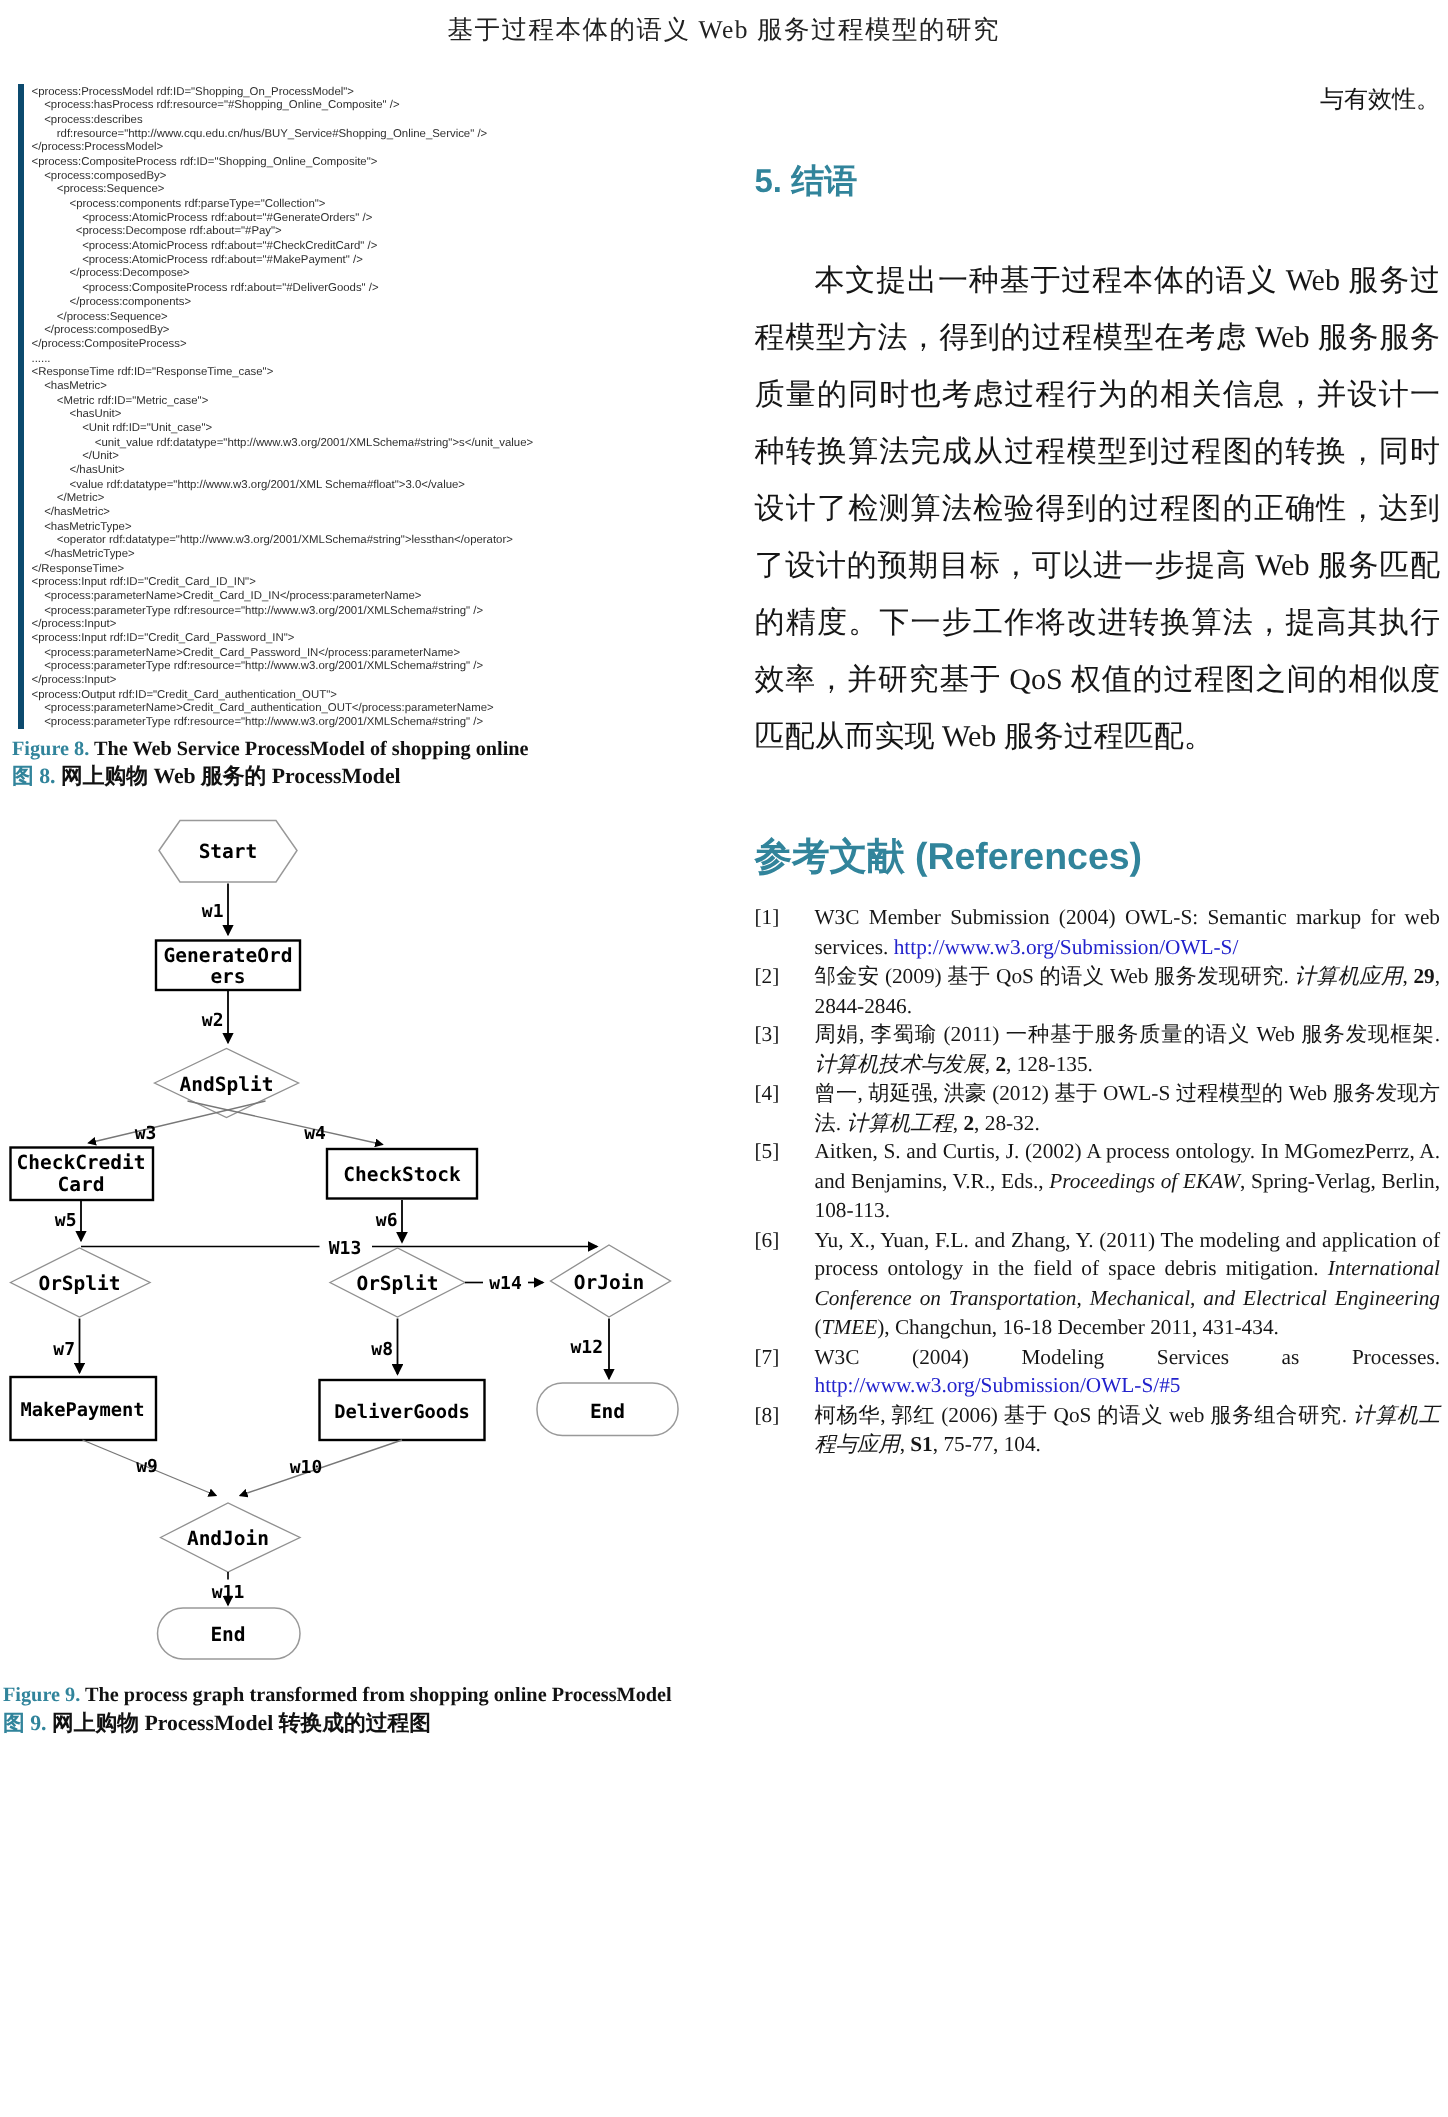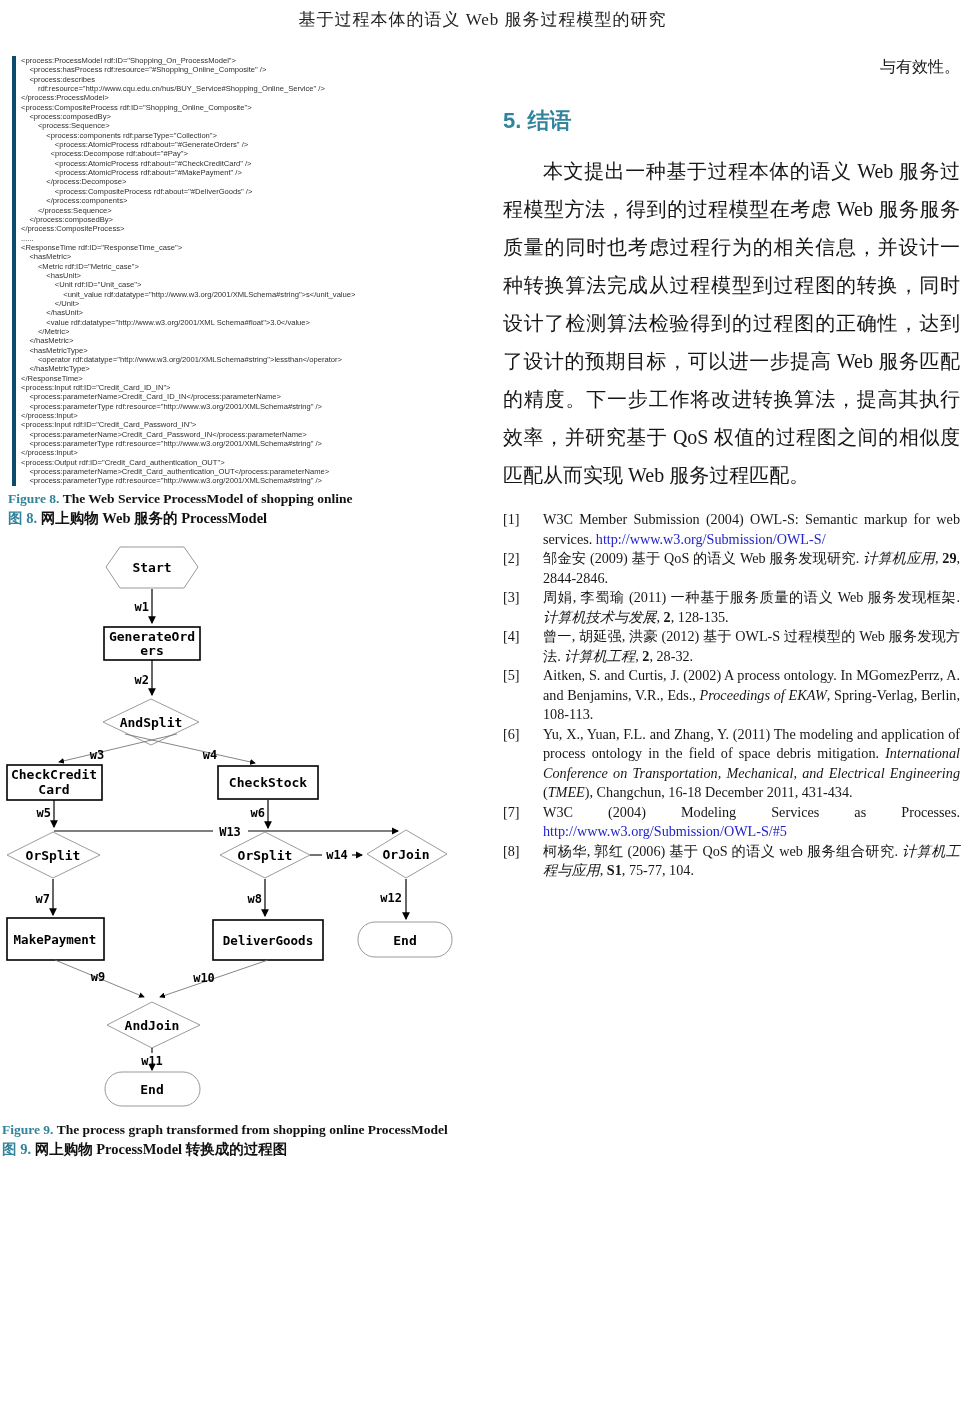--- a/index.html
+++ b/index.html
@@ -70,7 +70,7 @@
     font-family: "Liberation Sans", "DejaVu Sans", sans-serif;
   }
   .body-para {
-    margin-top: 16px;
+    margin-top: 32px;
     font-size: 20px;
     line-height: 38px;
     text-align: justify;

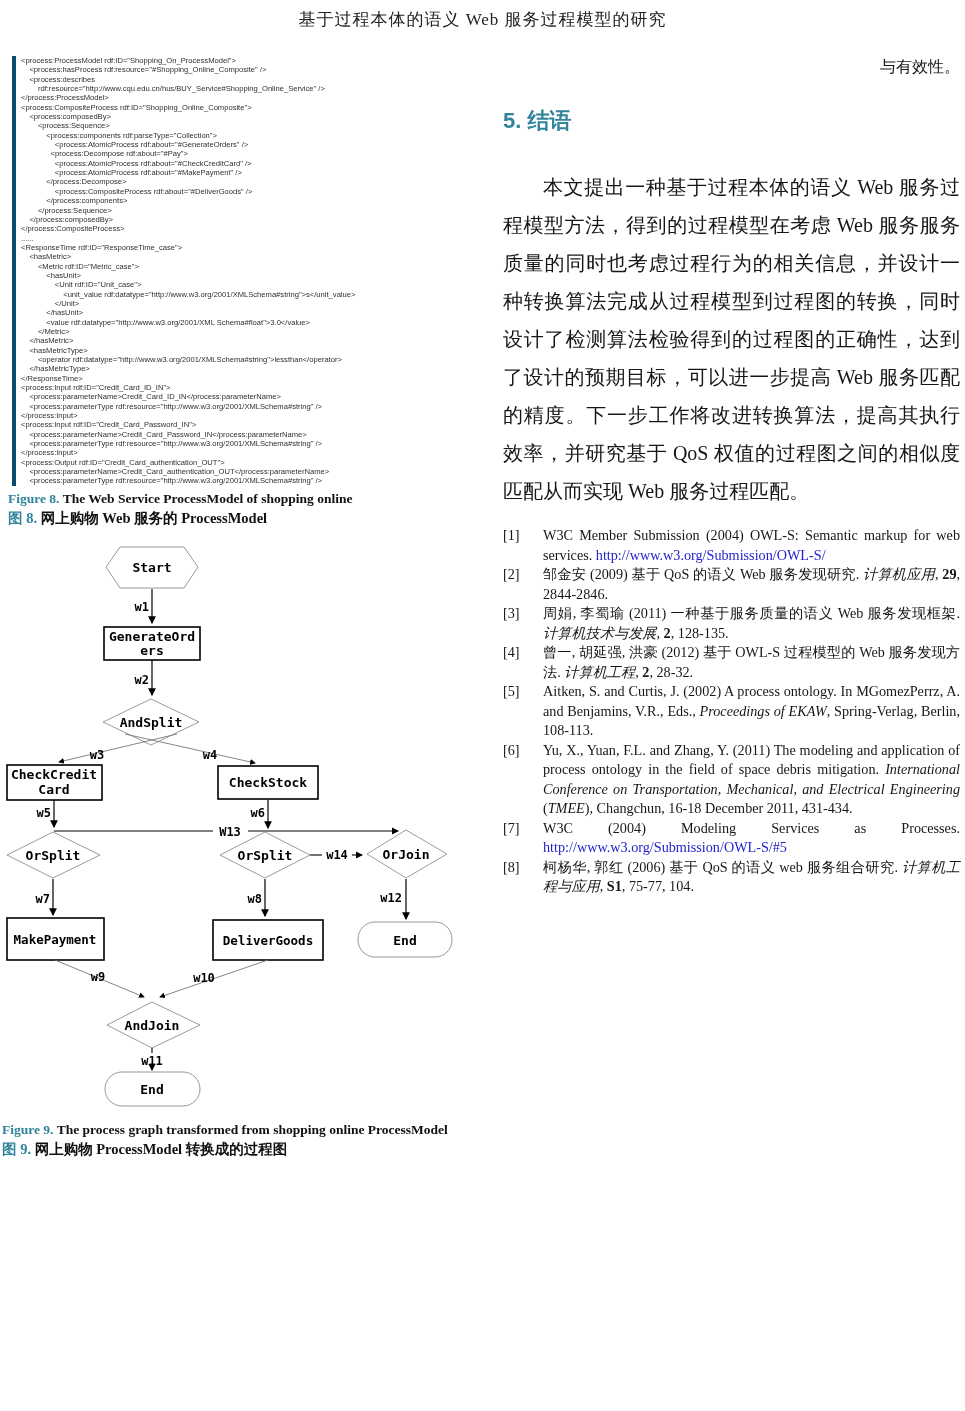--- a/index.html
+++ b/index.html
@@ -269,6 +269,7 @@
     <div class="intro-tail">与有效性。</div>
     <h2 class="sec-heading">5. 结语</h2>
     <p class="body-para">本文提出一种基于过程本体的语义 Web 服务过程模型方法，得到的过程模型在考虑 Web 服务服务质量的同时也考虑过程行为的相关信息，并设计一种转换算法完成从过程模型到过程图的转换，同时设计了检测算法检验得到的过程图的正确性，达到了设计的预期目标，可以进一步提高 Web 服务匹配的精度。下一步工作将改进转换算法，提高其执行效率，并研究基于 QoS 权值的过程图之间的相似度匹配从而实现 Web 服务过程匹配。</p>
+    <h2 class="ref-heading">参考文献  (References)</h2>
     <ol class="ref-list" id="refList">
         <li><span class="ref-num">[1]</span><span class="seg-plain">W3C Member Submission (2004) OWL-S: Semantic markup for web services. </span><span class="seg-link">http://www.w3.org/Submission/OWL-S/</span></li>
         <li><span class="ref-num">[2]</span><span class="seg-plain">邹金安 (2009) 基于 QoS 的语义 Web 服务发现研究. </span><span class="seg-italic">计算机应用</span><span class="seg-plain">, </span><span class="seg-bold">29</span><span class="seg-plain">, 2844-2846.</span></li>

